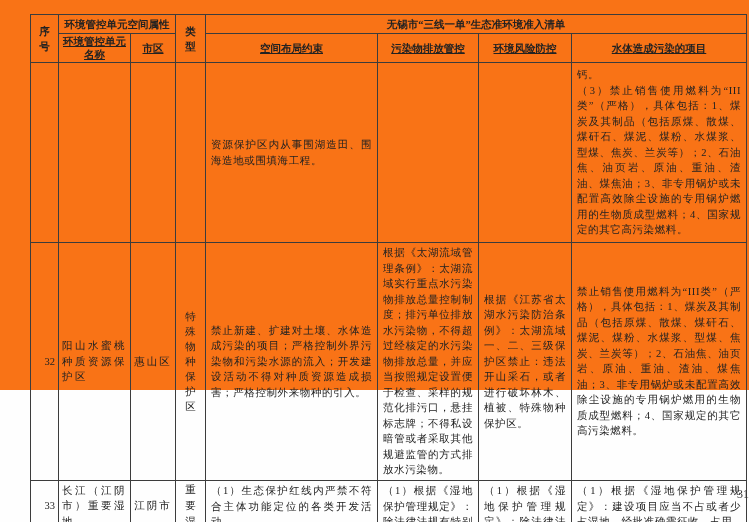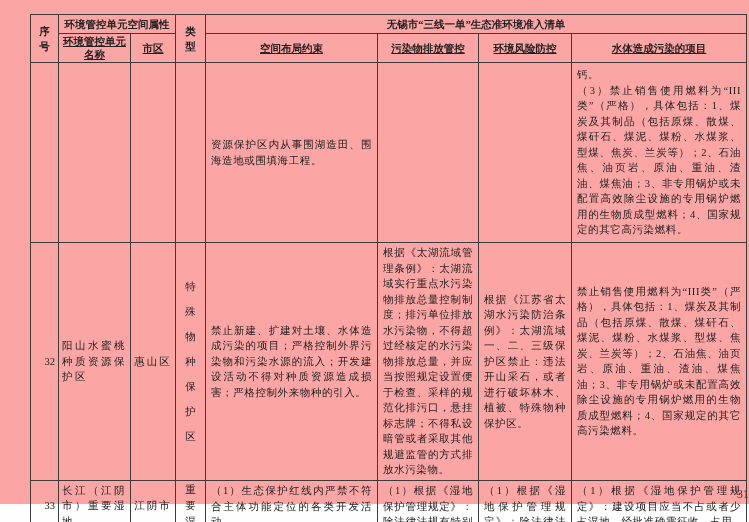--- a/index.html
+++ b/index.html
@@ -11,7 +11,7 @@
     color: #222;
     overflow: hidden;
   }
-  .page { position: relative; width: 749px; height: 504px; background: #fca5a5; }
+  .page { position: relative; width: 749px; height: 390px; background: #f97316; }
 
   table.doc {
     position: absolute; left: 30px; top: 14px;

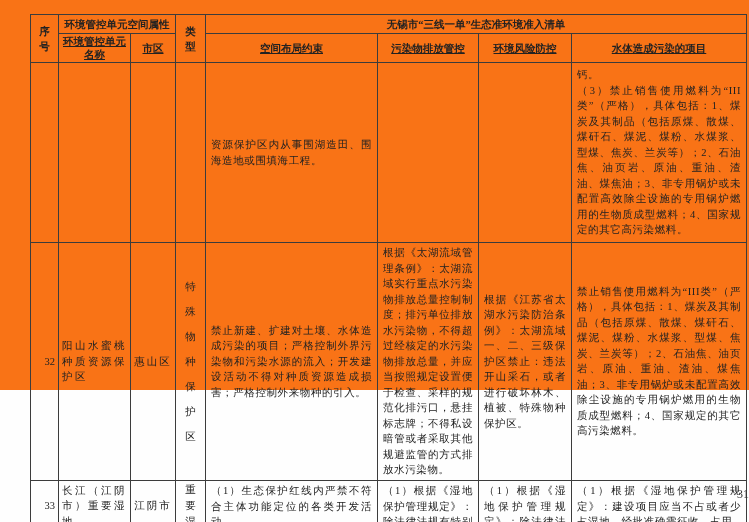--- a/index.html
+++ b/index.html
@@ -59,7 +59,7 @@
     line-height: 15px;
     text-align: center;
   }
-  .vtext-type { line-height: 25px; font-weight: normal; }
+  .vtext-type { line-height: 15px; font-weight: normal; }
   .vtext-type33 { line-height: 16px; }
   .name-cell { letter-spacing: 2.5px; text-align: justify; padding: 2px 6px; line-height: 19px; margin-left: 40px; }
   .name-cell33 { line-height: 16px; }

